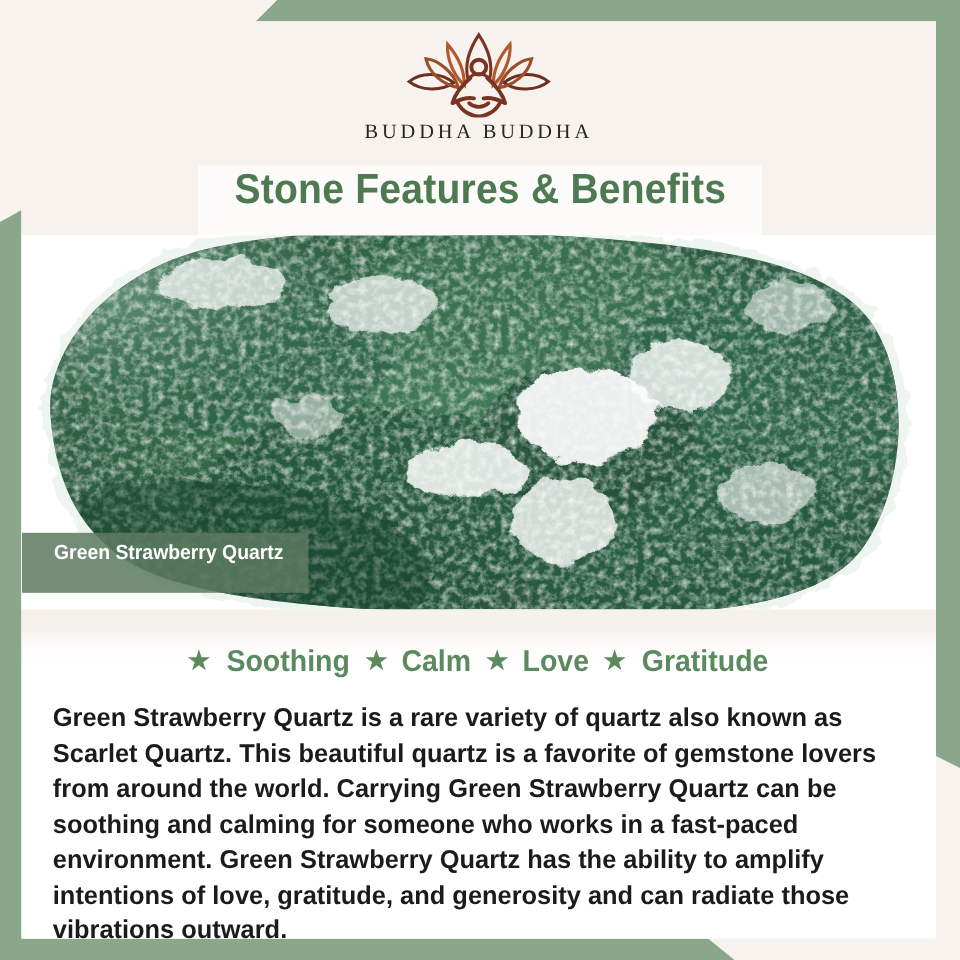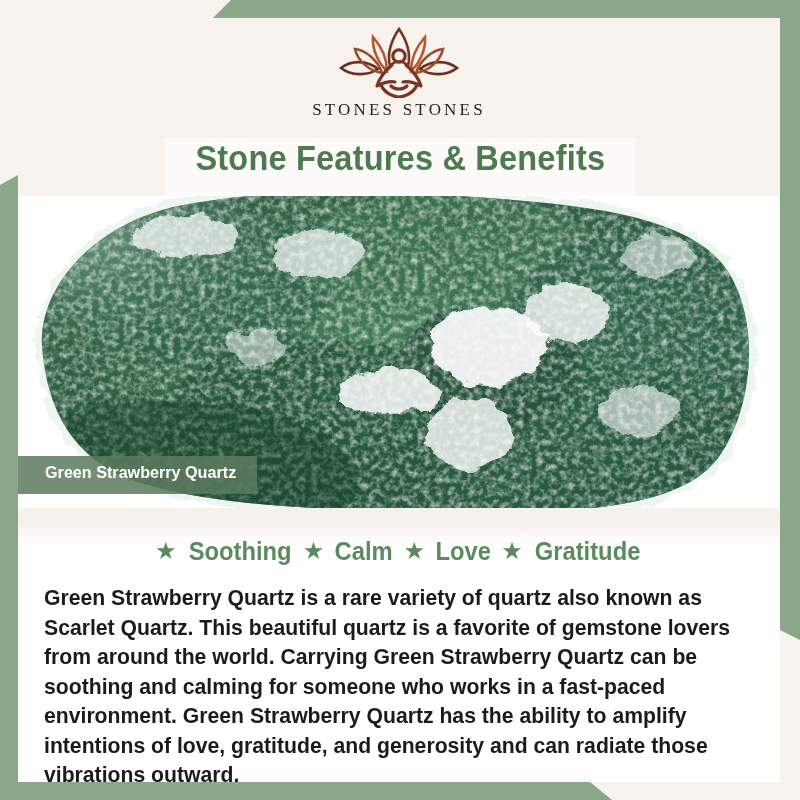--- a/index.html
+++ b/index.html
@@ -232,7 +232,7 @@
           </g>
         </svg>
       </span>
-      <div class="logo-word">STONES STONES</div>
+      <div class="logo-word">BUDDHA BUDDHA</div>
     </div>
 
     <div class="title-banner">

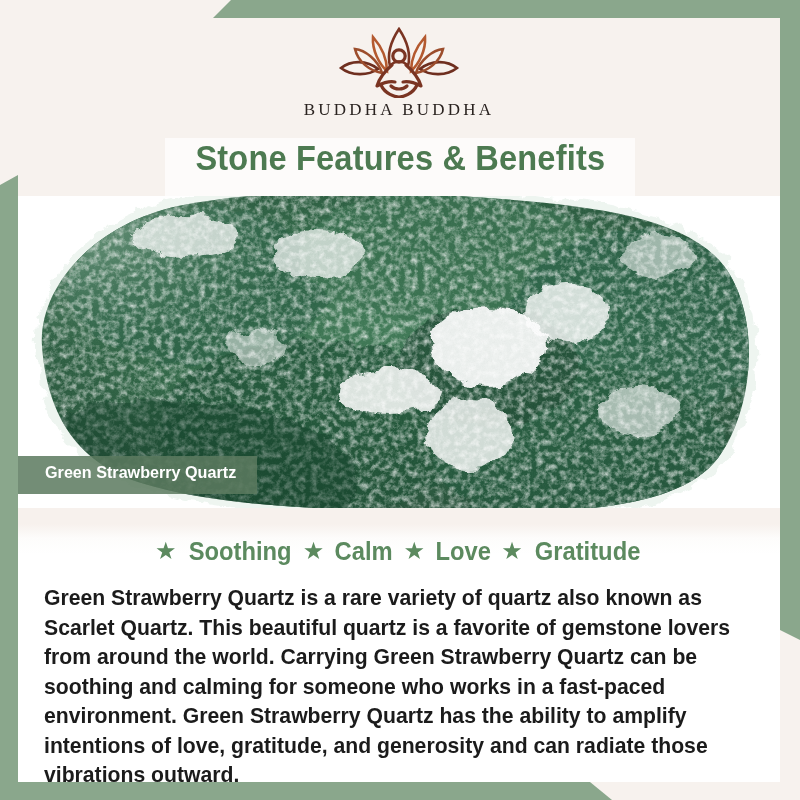--- a/index.html
+++ b/index.html
@@ -135,7 +135,7 @@
     left: 0;
     bottom: 14px;
     height: 34px;
-    padding: 0 16px 4px 22px;
+    padding: 0 16px 16px 22px;
     background: rgba(92, 122, 95, 0.86);
     display: flex;
     align-items: center;

